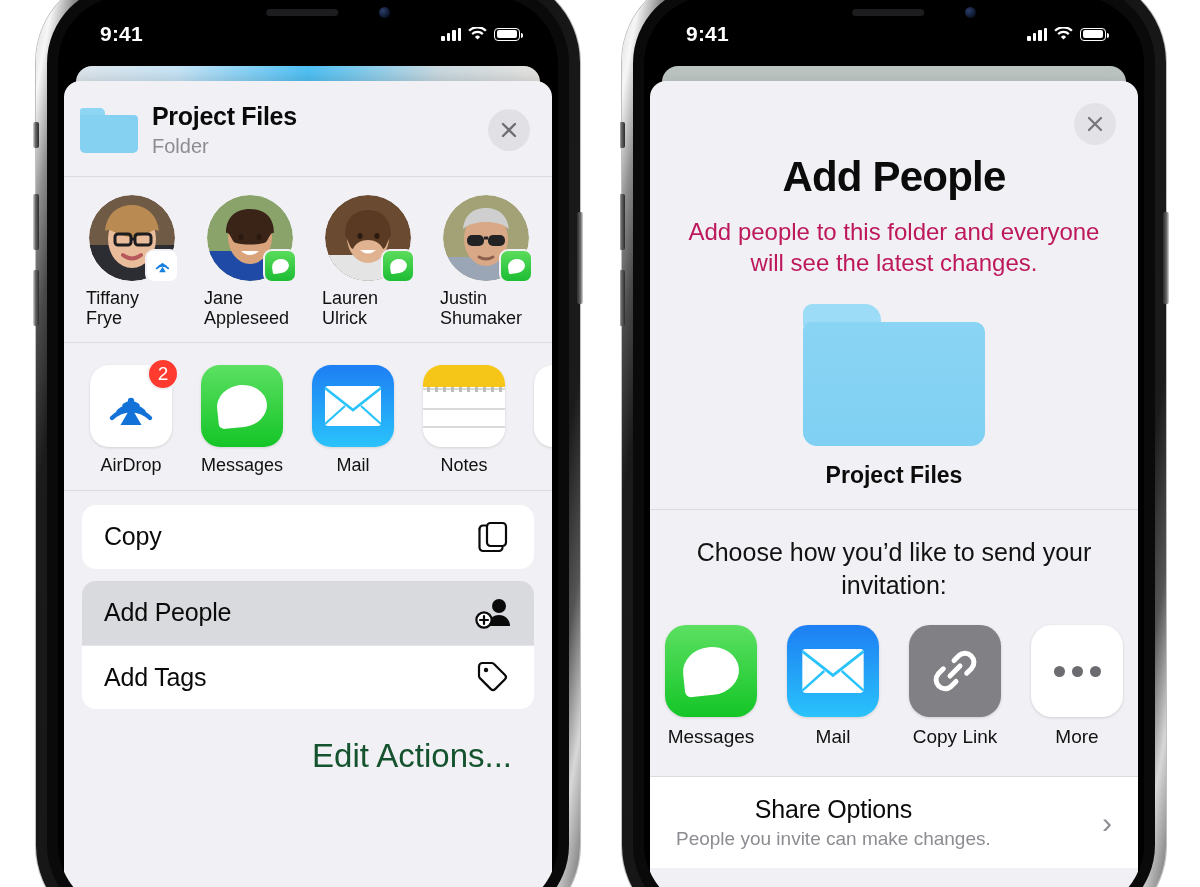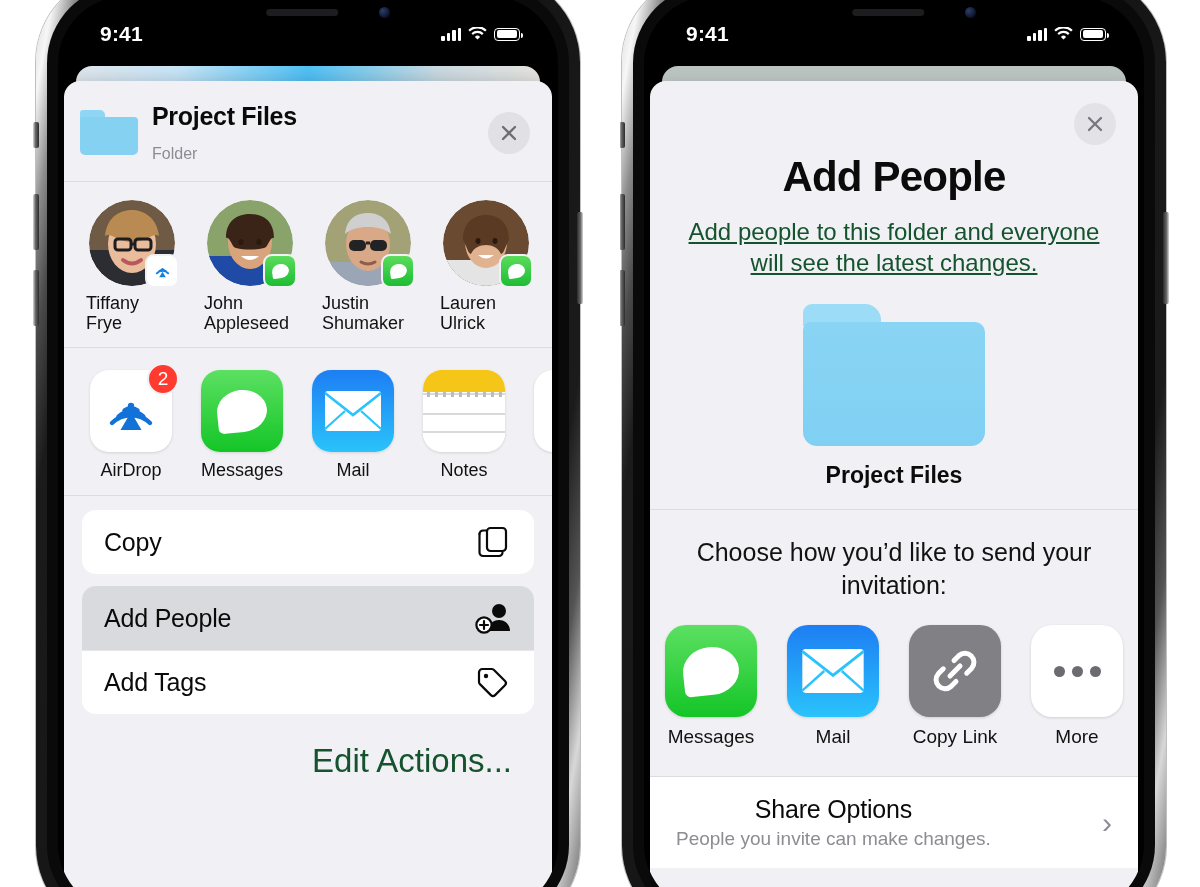--- a/index.html
+++ b/index.html
@@ -113,7 +113,7 @@
   }
   .head-text { flex: 1 1 auto; min-width: 0; }
   .head-title { font-size: 25px; font-weight: 700; color: #0a0a0a; letter-spacing: -.3px; line-height: 1.1; }
-  .head-sub { font-size: 16px; color: #8c8c92; margin-top: 14px; line-height: 1.15; }
+  .head-sub { font-size: 20px; color: #8c8c92; margin-top: 4px; line-height: 1.15; }
   .close-btn {
     width: 42px; height: 42px; border-radius: 50%;
     background: #e0e0e5; margin-right: 22px; flex: 0 0 auto;

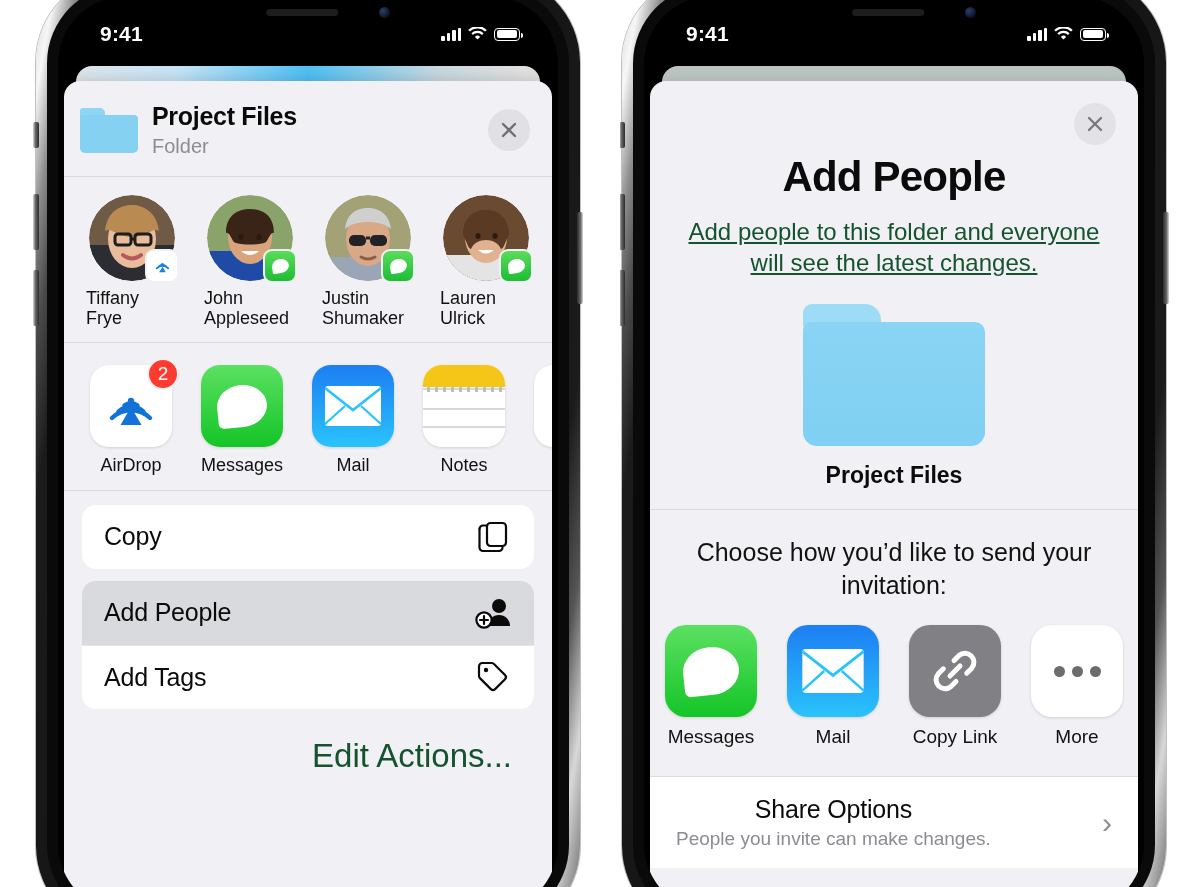--- a/index.html
+++ b/index.html
@@ -185,7 +185,7 @@
   }
   .ap-top { padding: 72px 30px 0 30px; text-align: center; }
   .ap-title { font-size: 42px; font-weight: 700; letter-spacing: -.8px; color: #0b0b0b; }
-  .ap-desc { font-size: 24px; color: #14532d; line-height: 1.28; margin-top: 16px; text-decoration: underline; }
+  .ap-desc { font-size: 24px; color: #be185d; line-height: 1.28; margin-top: 16px; }
   .folder-lg { width: 182px; height: 142px; margin: 26px auto 0 auto; position: relative; }
   .folder-lg .tab {
     position: absolute; left: 0; top: 0; width: 78px; height: 22px;

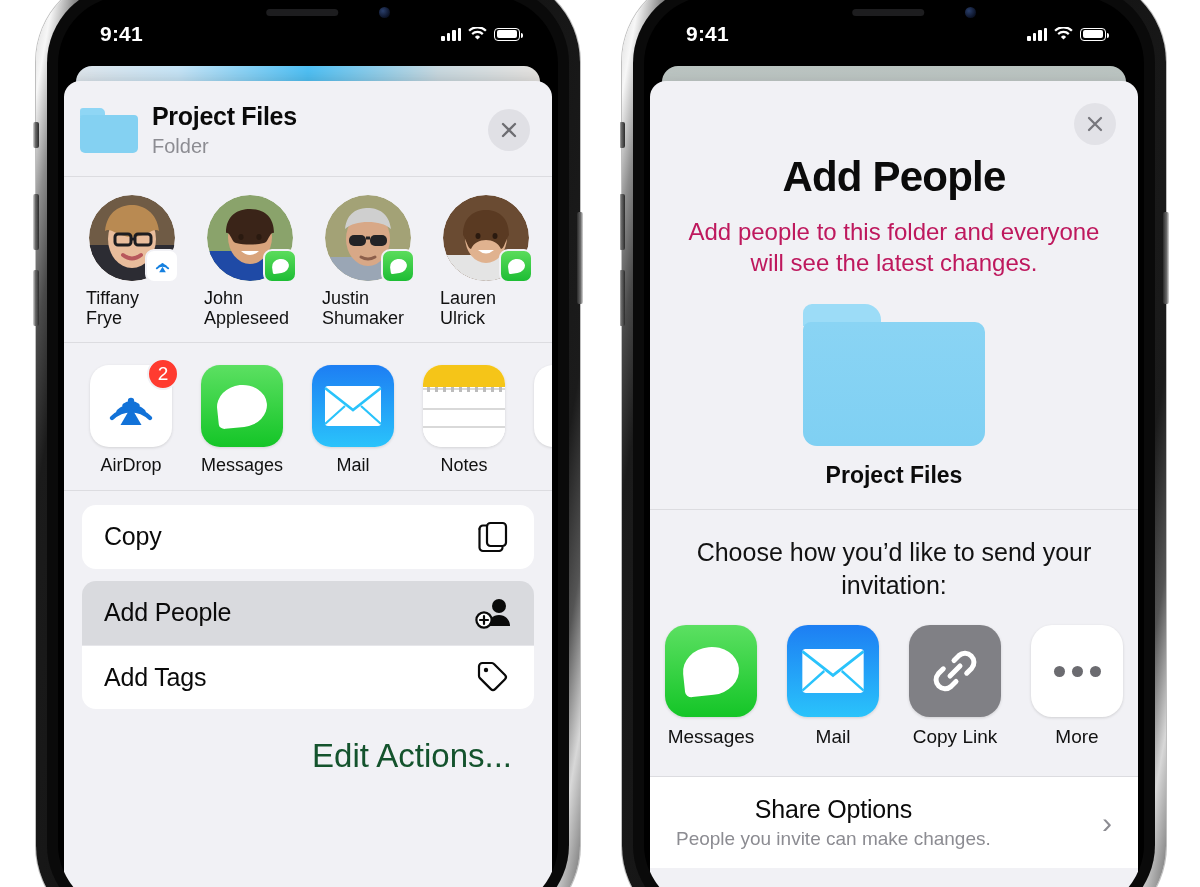--- a/index.html
+++ b/index.html
@@ -344,7 +344,7 @@
                   <span class="bubble-mini"></span>
                 </div>
               </div>
-              <div class="cname">John</div>
+              <div class="cname">Jane</div>
               <div class="cname">Appleseed</div>
             </div>
 

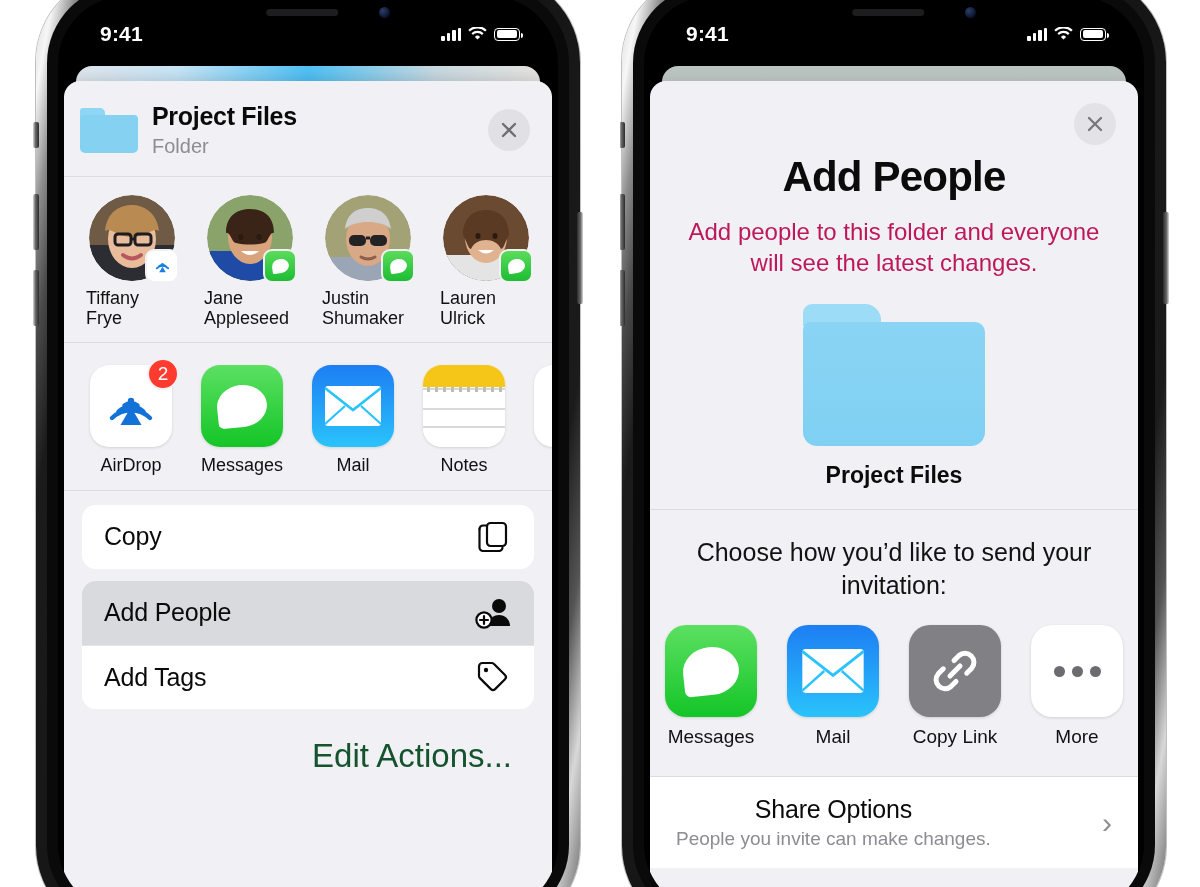--- a/index.html
+++ b/index.html
@@ -353,6 +353,34 @@
                 <div class="pic">
                   <svg viewBox="0 0 86 86" width="86" height="86">
                     <defs>
+                        <clipPath id="c4">
+                          <circle cx="43" cy="43" r="43"></circle>
+                        </clipPath>
+                      </defs>
+                    <g clip-path="url(#c4)">
+                      <rect width="86" height="86" fill="#6a4b32"></rect>
+                      <rect y="60" width="86" height="26" fill="#e4e4e4"></rect>
+                      <ellipse cx="43" cy="42" rx="21" ry="26" fill="#e0b28f"></ellipse>
+                      <path d="M20 40c0-19 12-25 23-25s23 6 23 25c-3 4-5 14-8 14-5-12-25-12-30 0-3 0-5-10-8-14z" fill="#5a3a22"></path>
+                      <ellipse cx="35" cy="41" rx="2.5" ry="3" fill="#2b1a0f"></ellipse>
+                      <ellipse cx="52" cy="41" rx="2.5" ry="3" fill="#2b1a0f"></ellipse>
+                      <path d="M35 55q8 7 16 0z" fill="#fff"></path>
+                    </g>
+                  </svg>
+                </div>
+                <div class="badge-app msg">
+                  <span class="bubble-mini"></span>
+                </div>
+              </div>
+              <div class="cname">Lauren</div>
+              <div class="cname">Ulrick</div>
+            </div>
+
+            <div class="contact">
+              <div class="ava">
+                <div class="pic">
+                  <svg viewBox="0 0 86 86" width="86" height="86">
+                    <defs>
                         <clipPath id="c3">
                           <circle cx="43" cy="43" r="43"></circle>
                         </clipPath>
@@ -375,34 +403,6 @@
               </div>
               <div class="cname">Justin</div>
               <div class="cname">Shumaker</div>
-            </div>
-
-            <div class="contact">
-              <div class="ava">
-                <div class="pic">
-                  <svg viewBox="0 0 86 86" width="86" height="86">
-                    <defs>
-                        <clipPath id="c4">
-                          <circle cx="43" cy="43" r="43"></circle>
-                        </clipPath>
-                      </defs>
-                    <g clip-path="url(#c4)">
-                      <rect width="86" height="86" fill="#6a4b32"></rect>
-                      <rect y="60" width="86" height="26" fill="#e4e4e4"></rect>
-                      <ellipse cx="43" cy="42" rx="21" ry="26" fill="#e0b28f"></ellipse>
-                      <path d="M20 40c0-19 12-25 23-25s23 6 23 25c-3 4-5 14-8 14-5-12-25-12-30 0-3 0-5-10-8-14z" fill="#5a3a22"></path>
-                      <ellipse cx="35" cy="41" rx="2.5" ry="3" fill="#2b1a0f"></ellipse>
-                      <ellipse cx="52" cy="41" rx="2.5" ry="3" fill="#2b1a0f"></ellipse>
-                      <path d="M35 55q8 7 16 0z" fill="#fff"></path>
-                    </g>
-                  </svg>
-                </div>
-                <div class="badge-app msg">
-                  <span class="bubble-mini"></span>
-                </div>
-              </div>
-              <div class="cname">Lauren</div>
-              <div class="cname">Ulrick</div>
             </div>
 
           </div>

